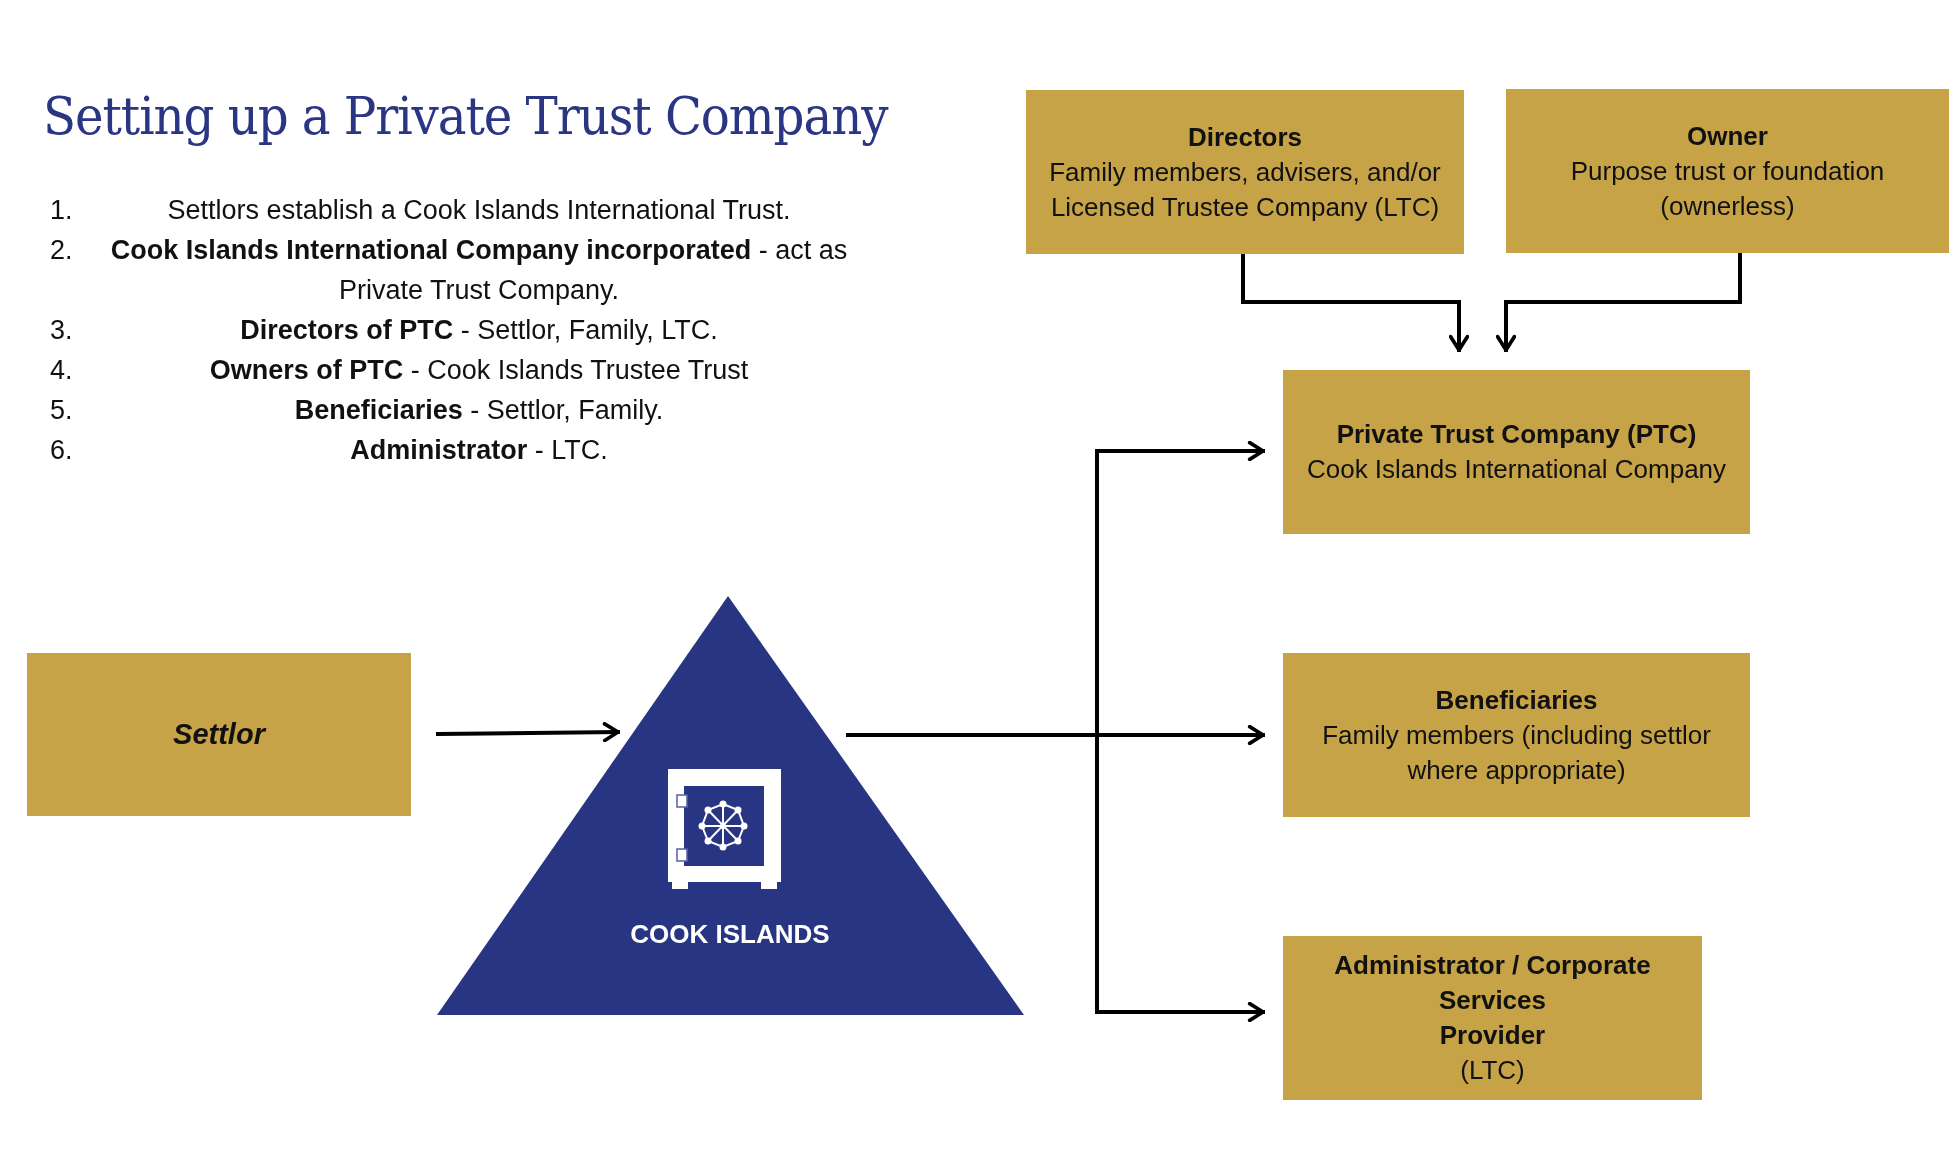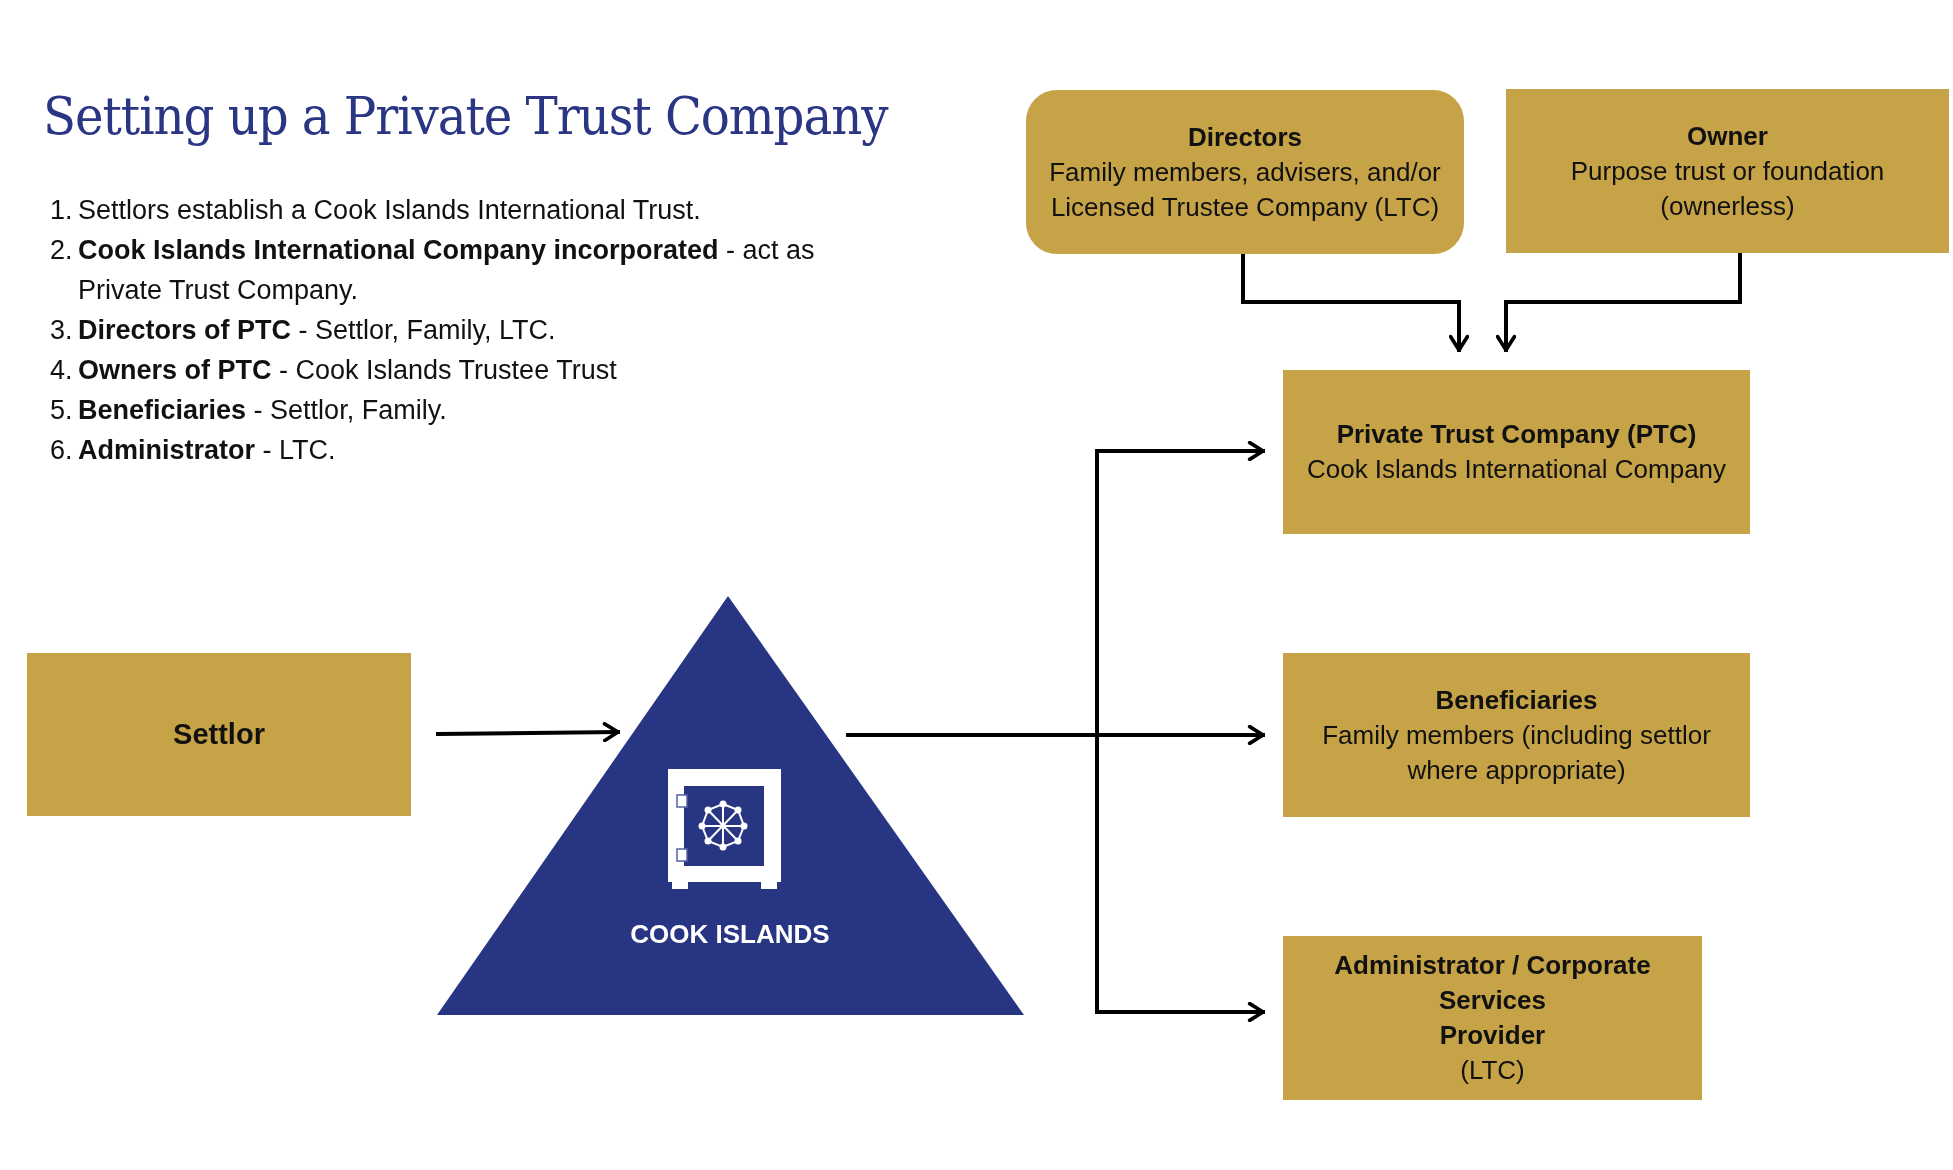--- a/index.html
+++ b/index.html
@@ -21,7 +21,7 @@
   .box .head { font-weight: bold; }
   #settlor-box { left: 27px; top: 653px; width: 384px; height: 163px; }
   #settlor-box .head { font-size: 29px; }
-  #directors-box { left: 1026px; top: 90px; width: 438px; height: 164px; border-radius: 31px; }
+  #directors-box { left: 1026px; top: 90px; width: 438px; height: 164px; }
   #owner-box { left: 1506px; top: 89px; width: 443px; height: 164px; }
   #ptc-box { left: 1283px; top: 370px; width: 467px; height: 164px; }
   #beneficiaries-box { left: 1283px; top: 653px; width: 467px; height: 164px; }

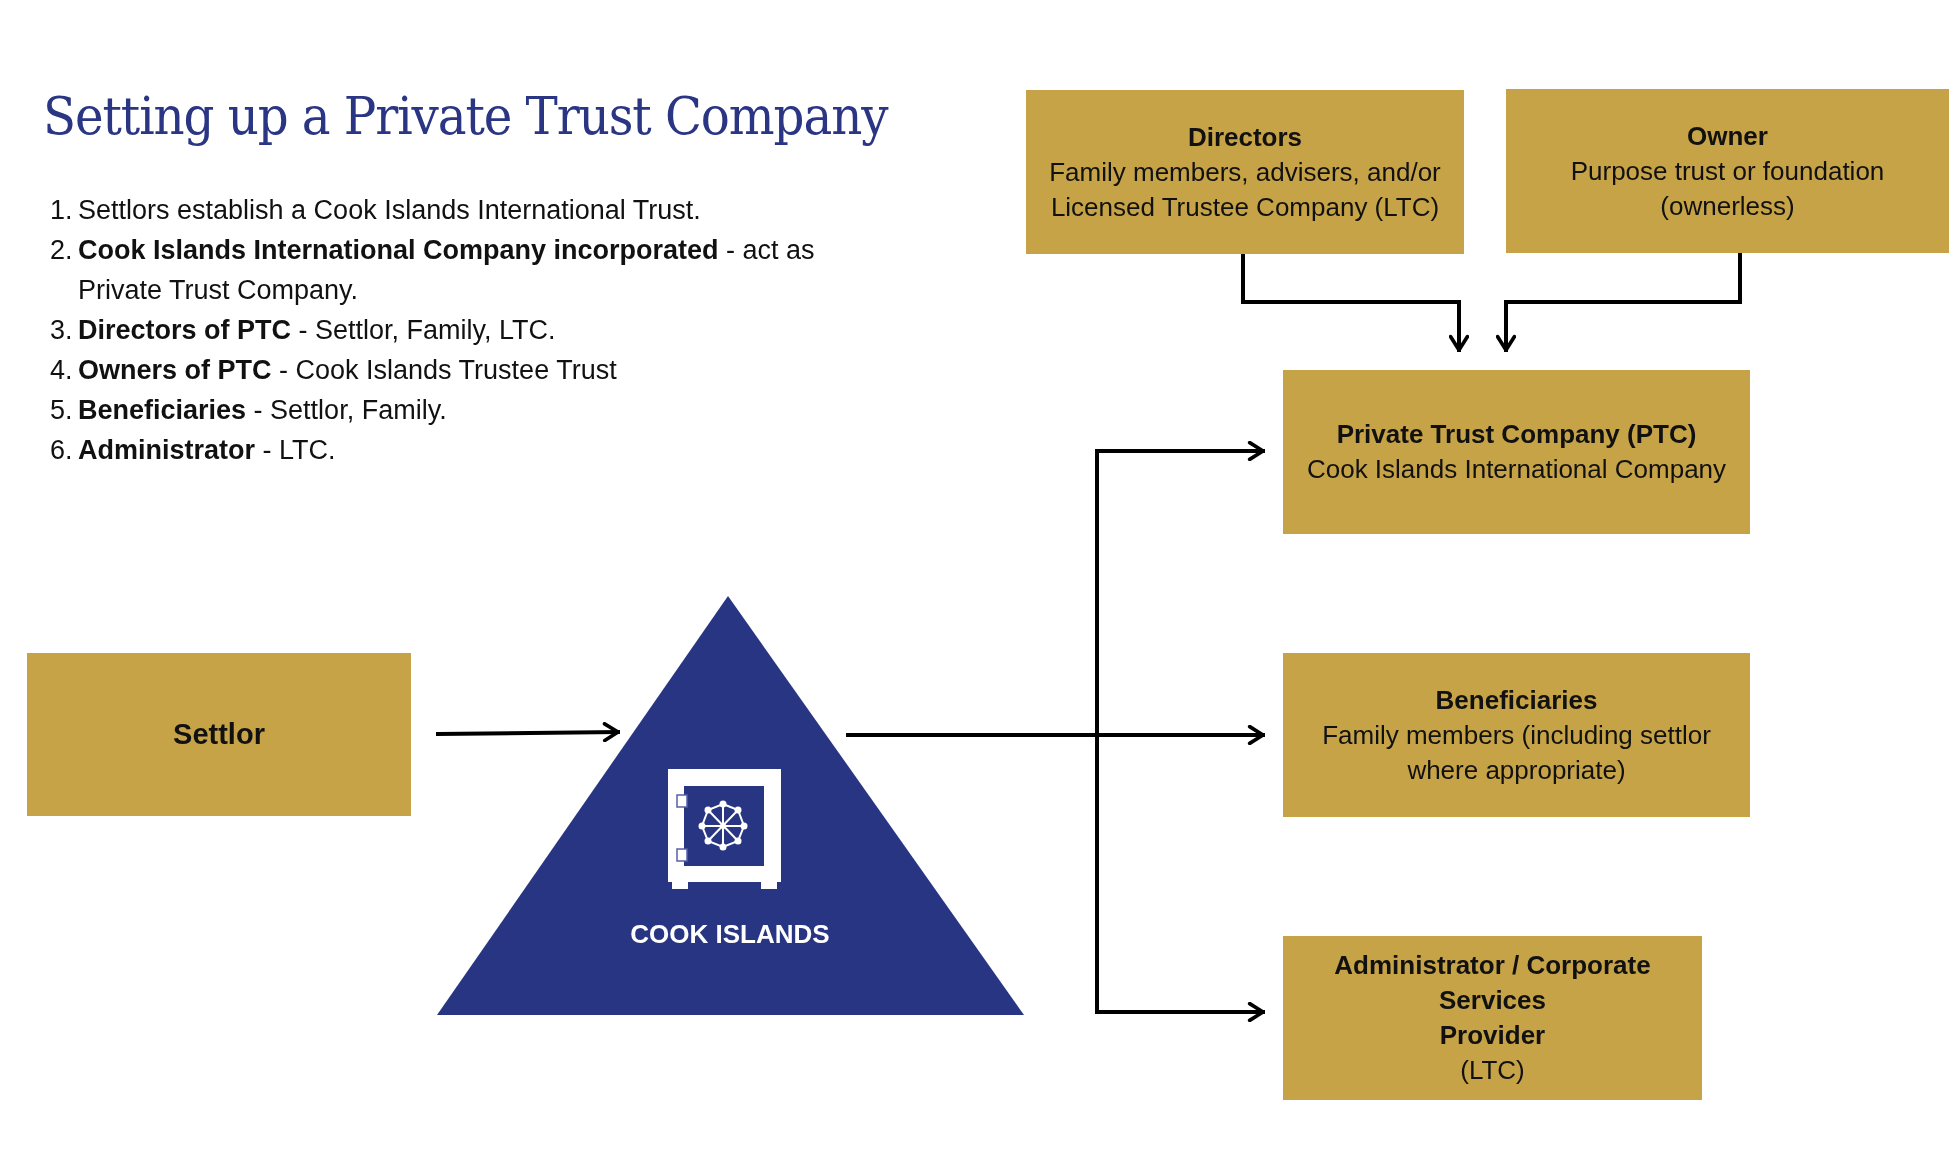--- a/index.html
+++ b/index.html
@@ -13,7 +13,7 @@
            font-size: 27px; line-height: 40px; width: 830px; }
   .steps li { display: flex; }
   .steps .num { width: 28px; flex: 0 0 28px; }
-  .steps .txt { flex: 1; }
+  .steps .txt { flex: 1; text-align: center; }
   .steps b { font-weight: bold; }
   .box { position: absolute; background: #c6a347; display: flex; flex-direction: column;
          align-items: center; justify-content: center; text-align: center;

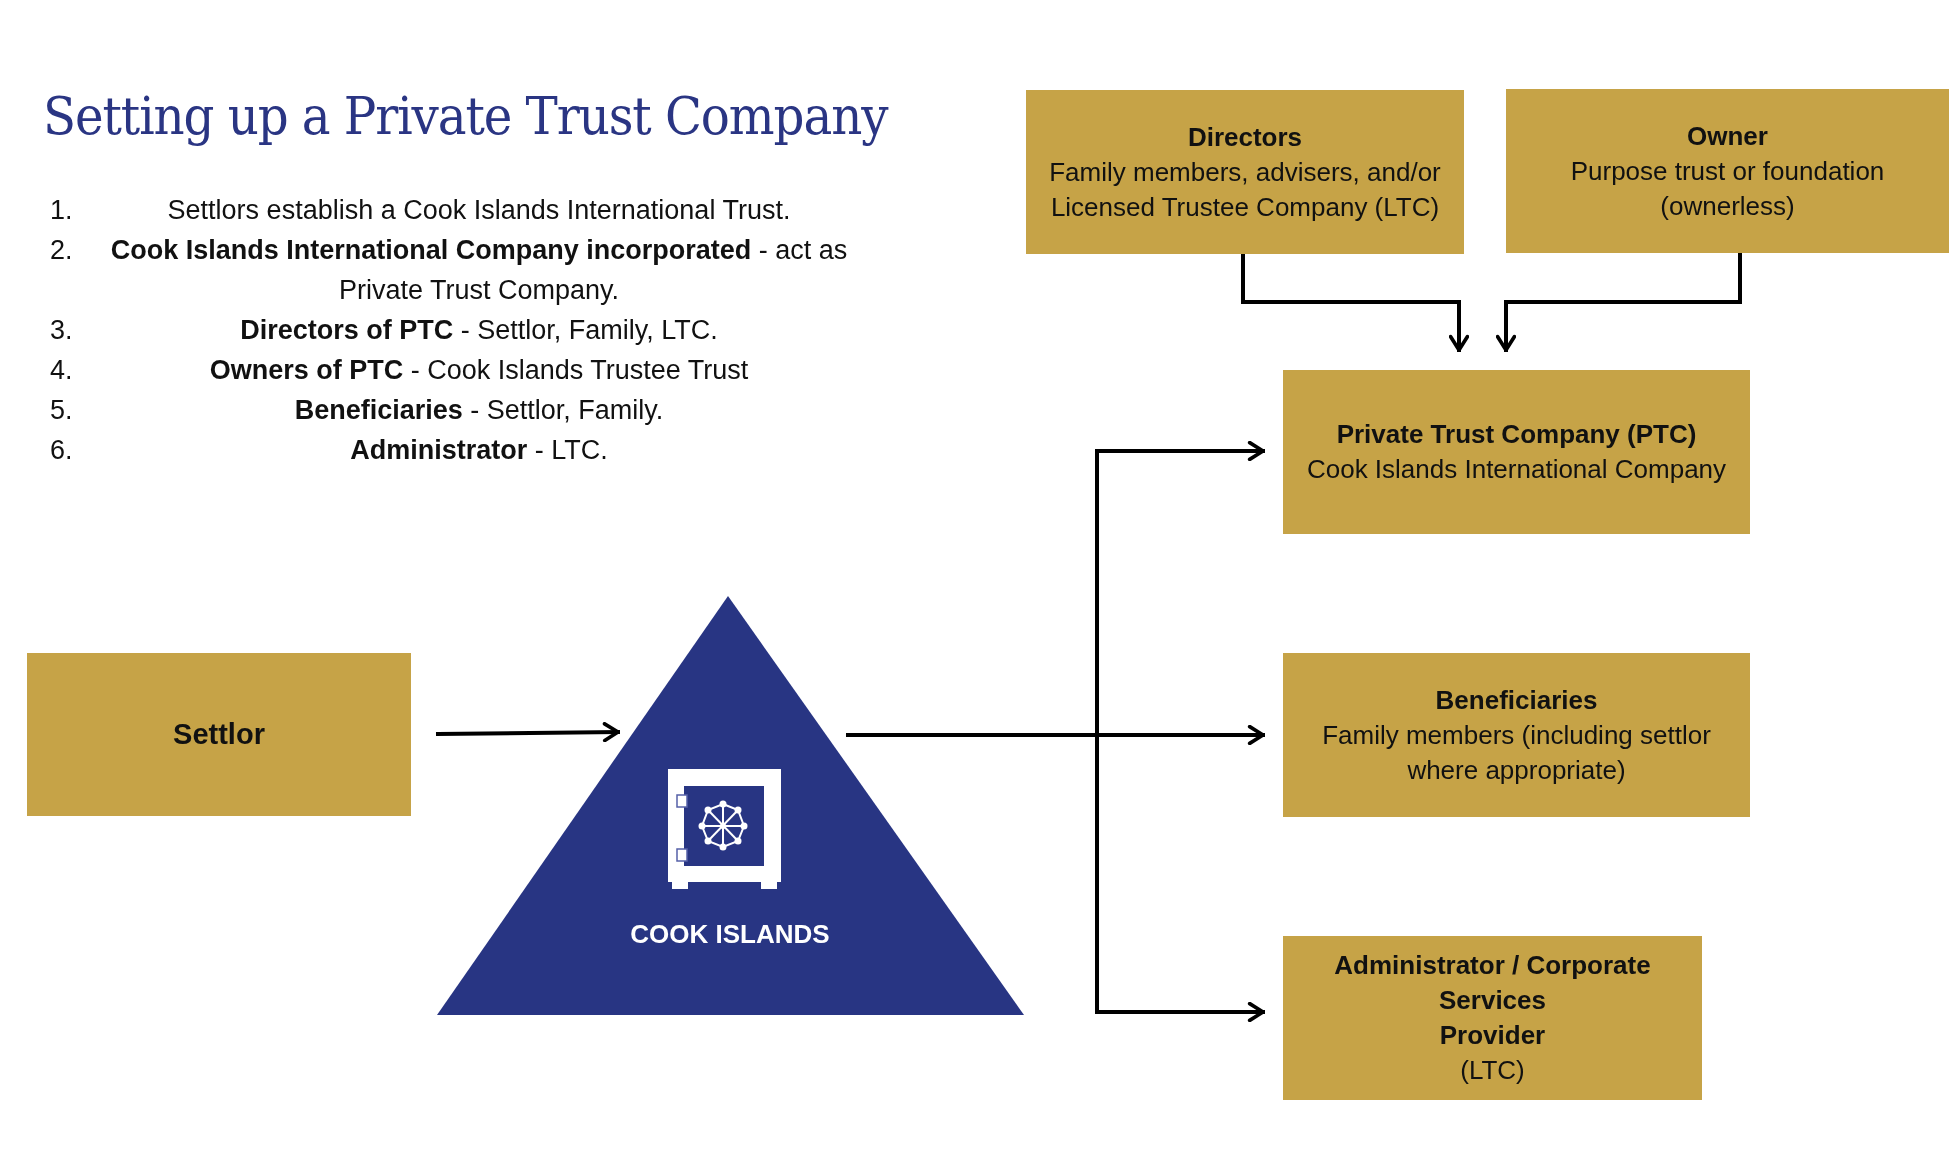--- a/index.html
+++ b/index.html
@@ -20,7 +20,7 @@
          font-size: 26px; line-height: 35px; color: #111; box-sizing: border-box; padding: 0 10px; }
   .box .head { font-weight: bold; }
   #settlor-box { left: 27px; top: 653px; width: 384px; height: 163px; }
-  #settlor-box .head { font-size: 29px; }
+  #settlor-box .head { font-size: 29px; font-style: italic; }
   #directors-box { left: 1026px; top: 90px; width: 438px; height: 164px; }
   #owner-box { left: 1506px; top: 89px; width: 443px; height: 164px; }
   #ptc-box { left: 1283px; top: 370px; width: 467px; height: 164px; }

